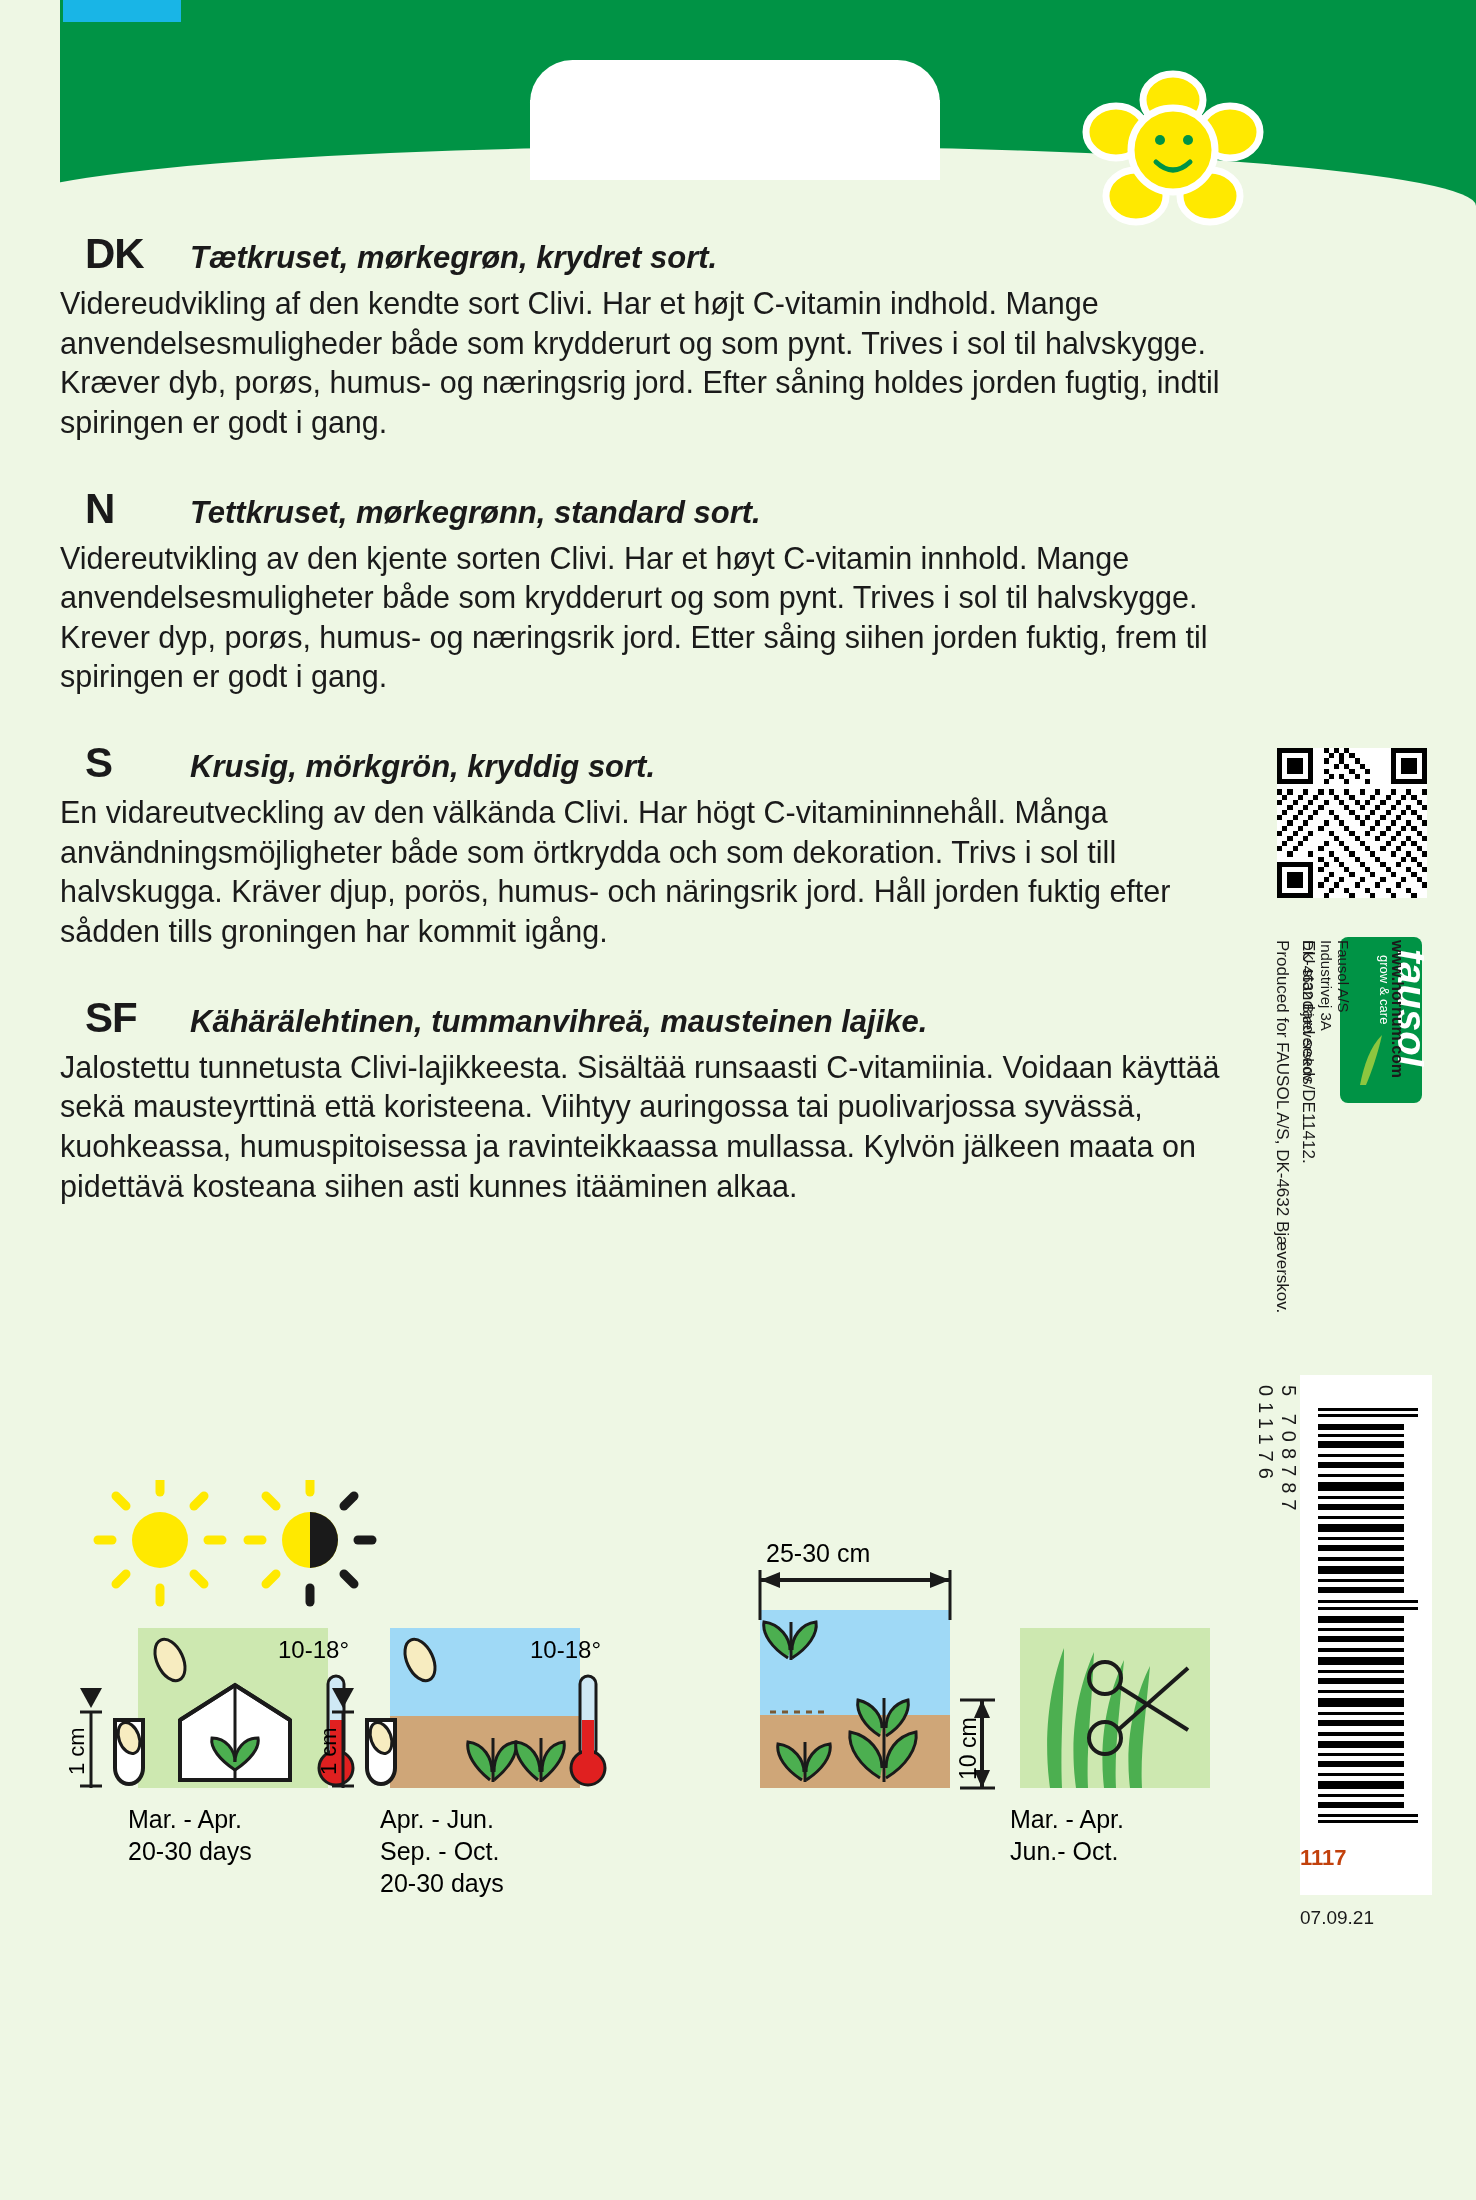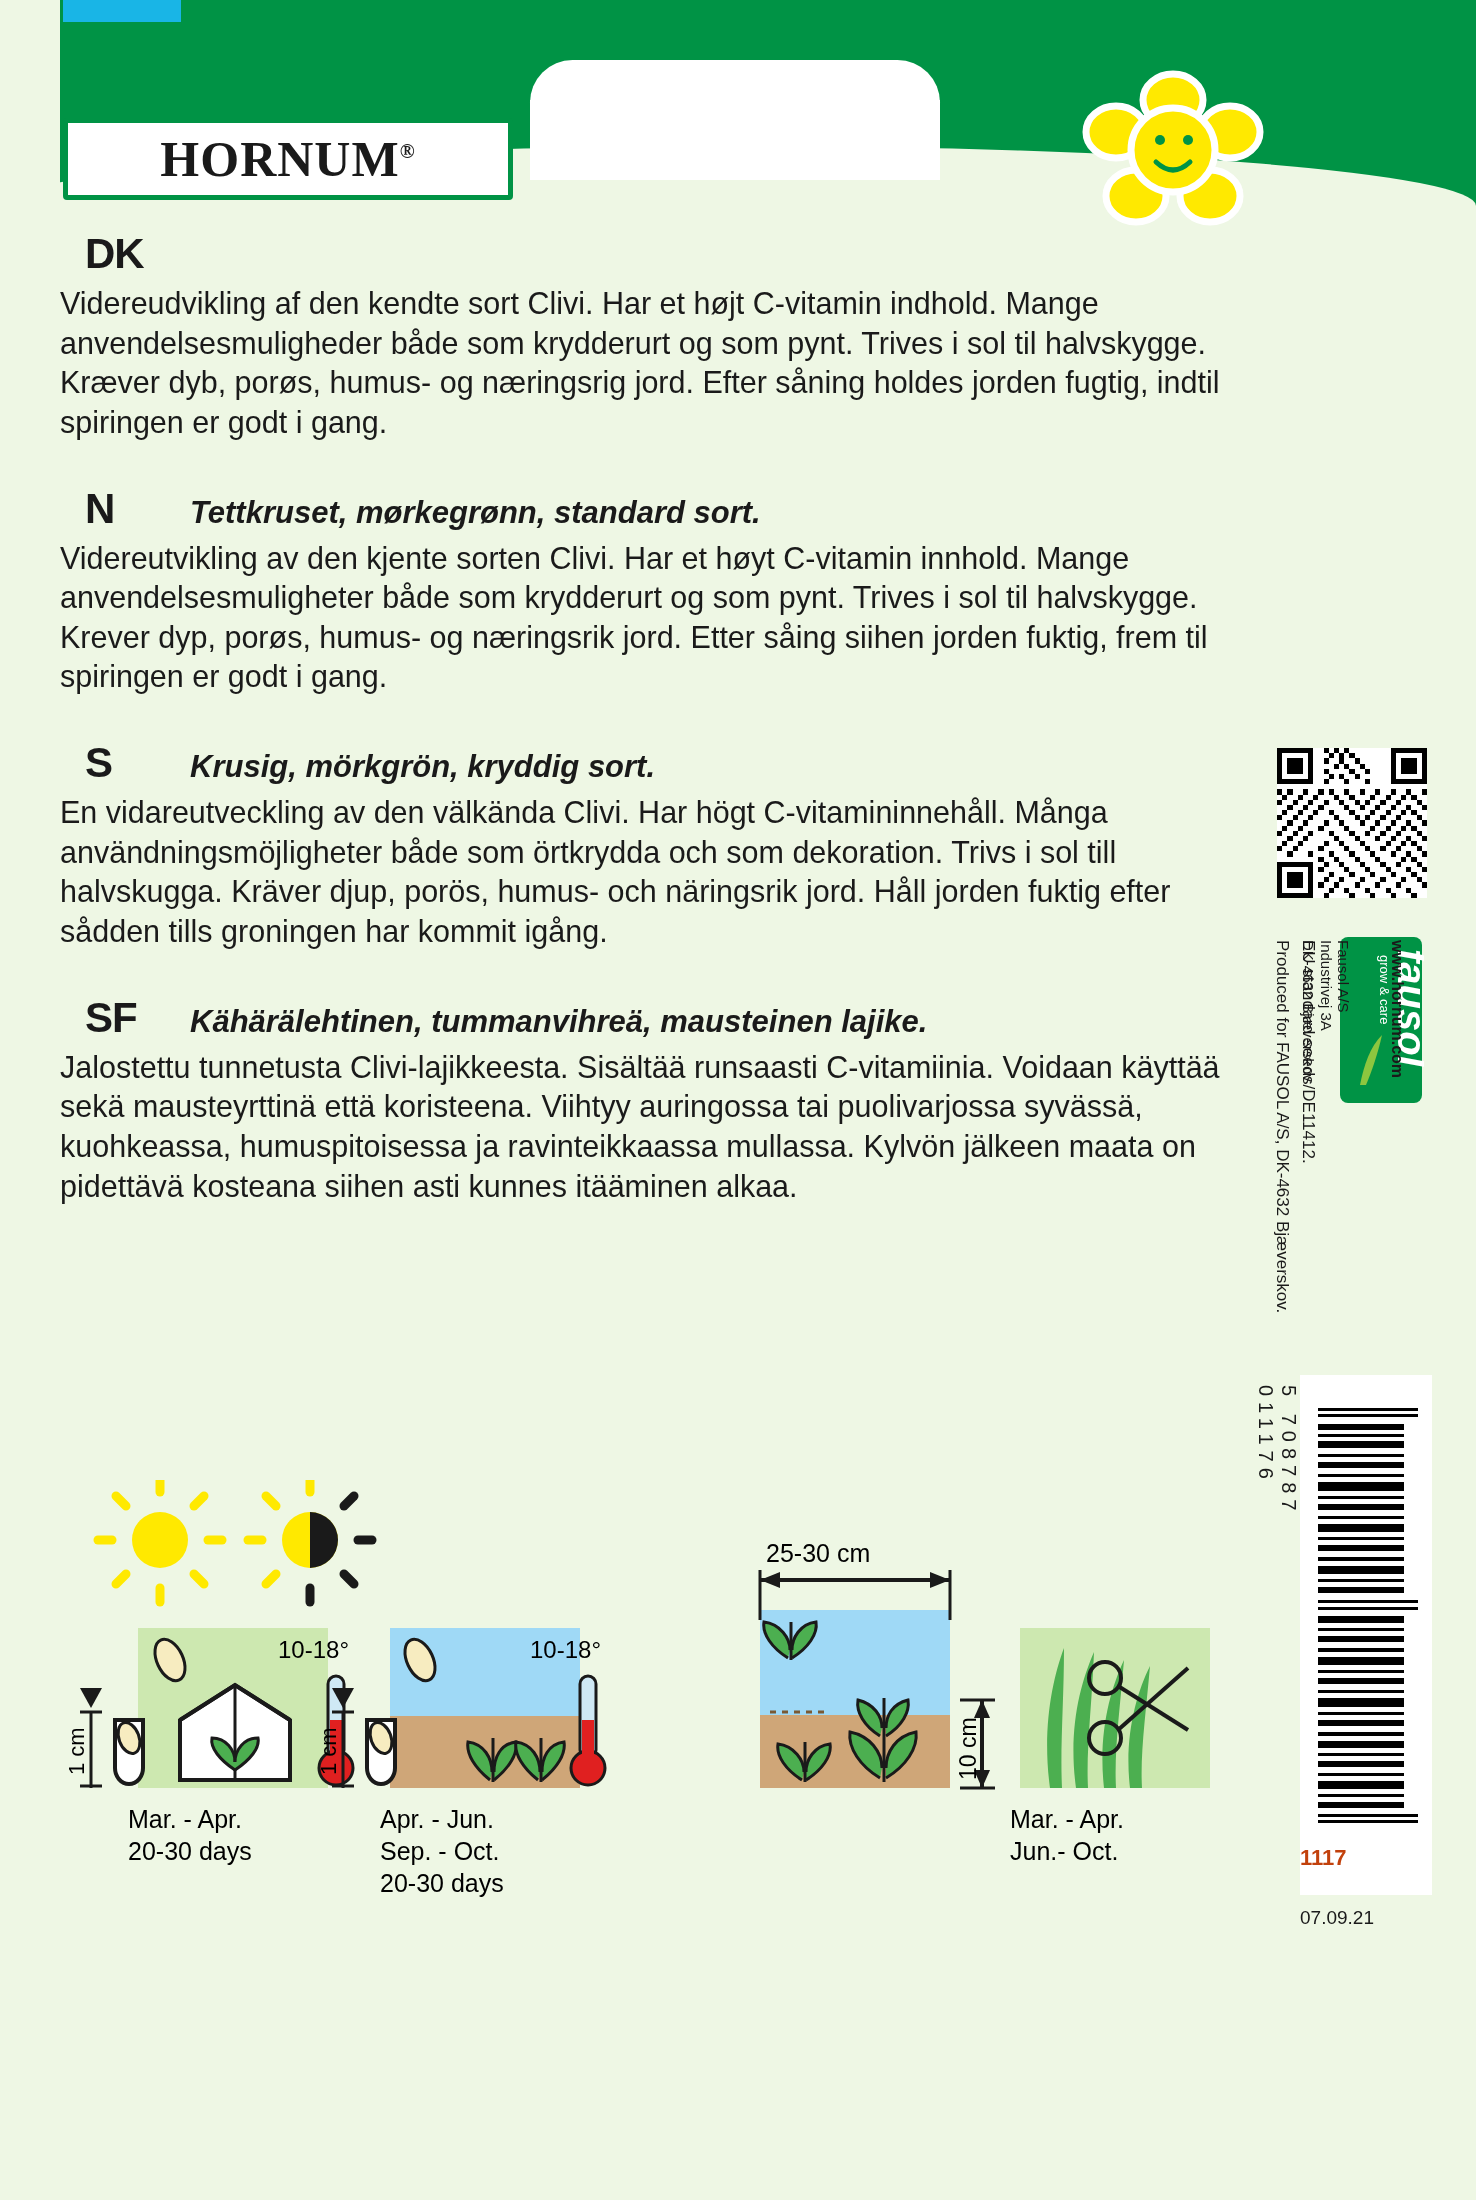--- a/index.html
+++ b/index.html
@@ -140,9 +140,6 @@
     <path d="M78 92 q17 16 34 0" stroke="#009345" stroke-width="5" fill="none" stroke-linecap="round"></path>
   </svg>
 
-  <div class="logo">
-    <span class="logo-text"><span>HORNUM</span><sup>®</sup></span>
-  </div>
 
   <div class="content">
 

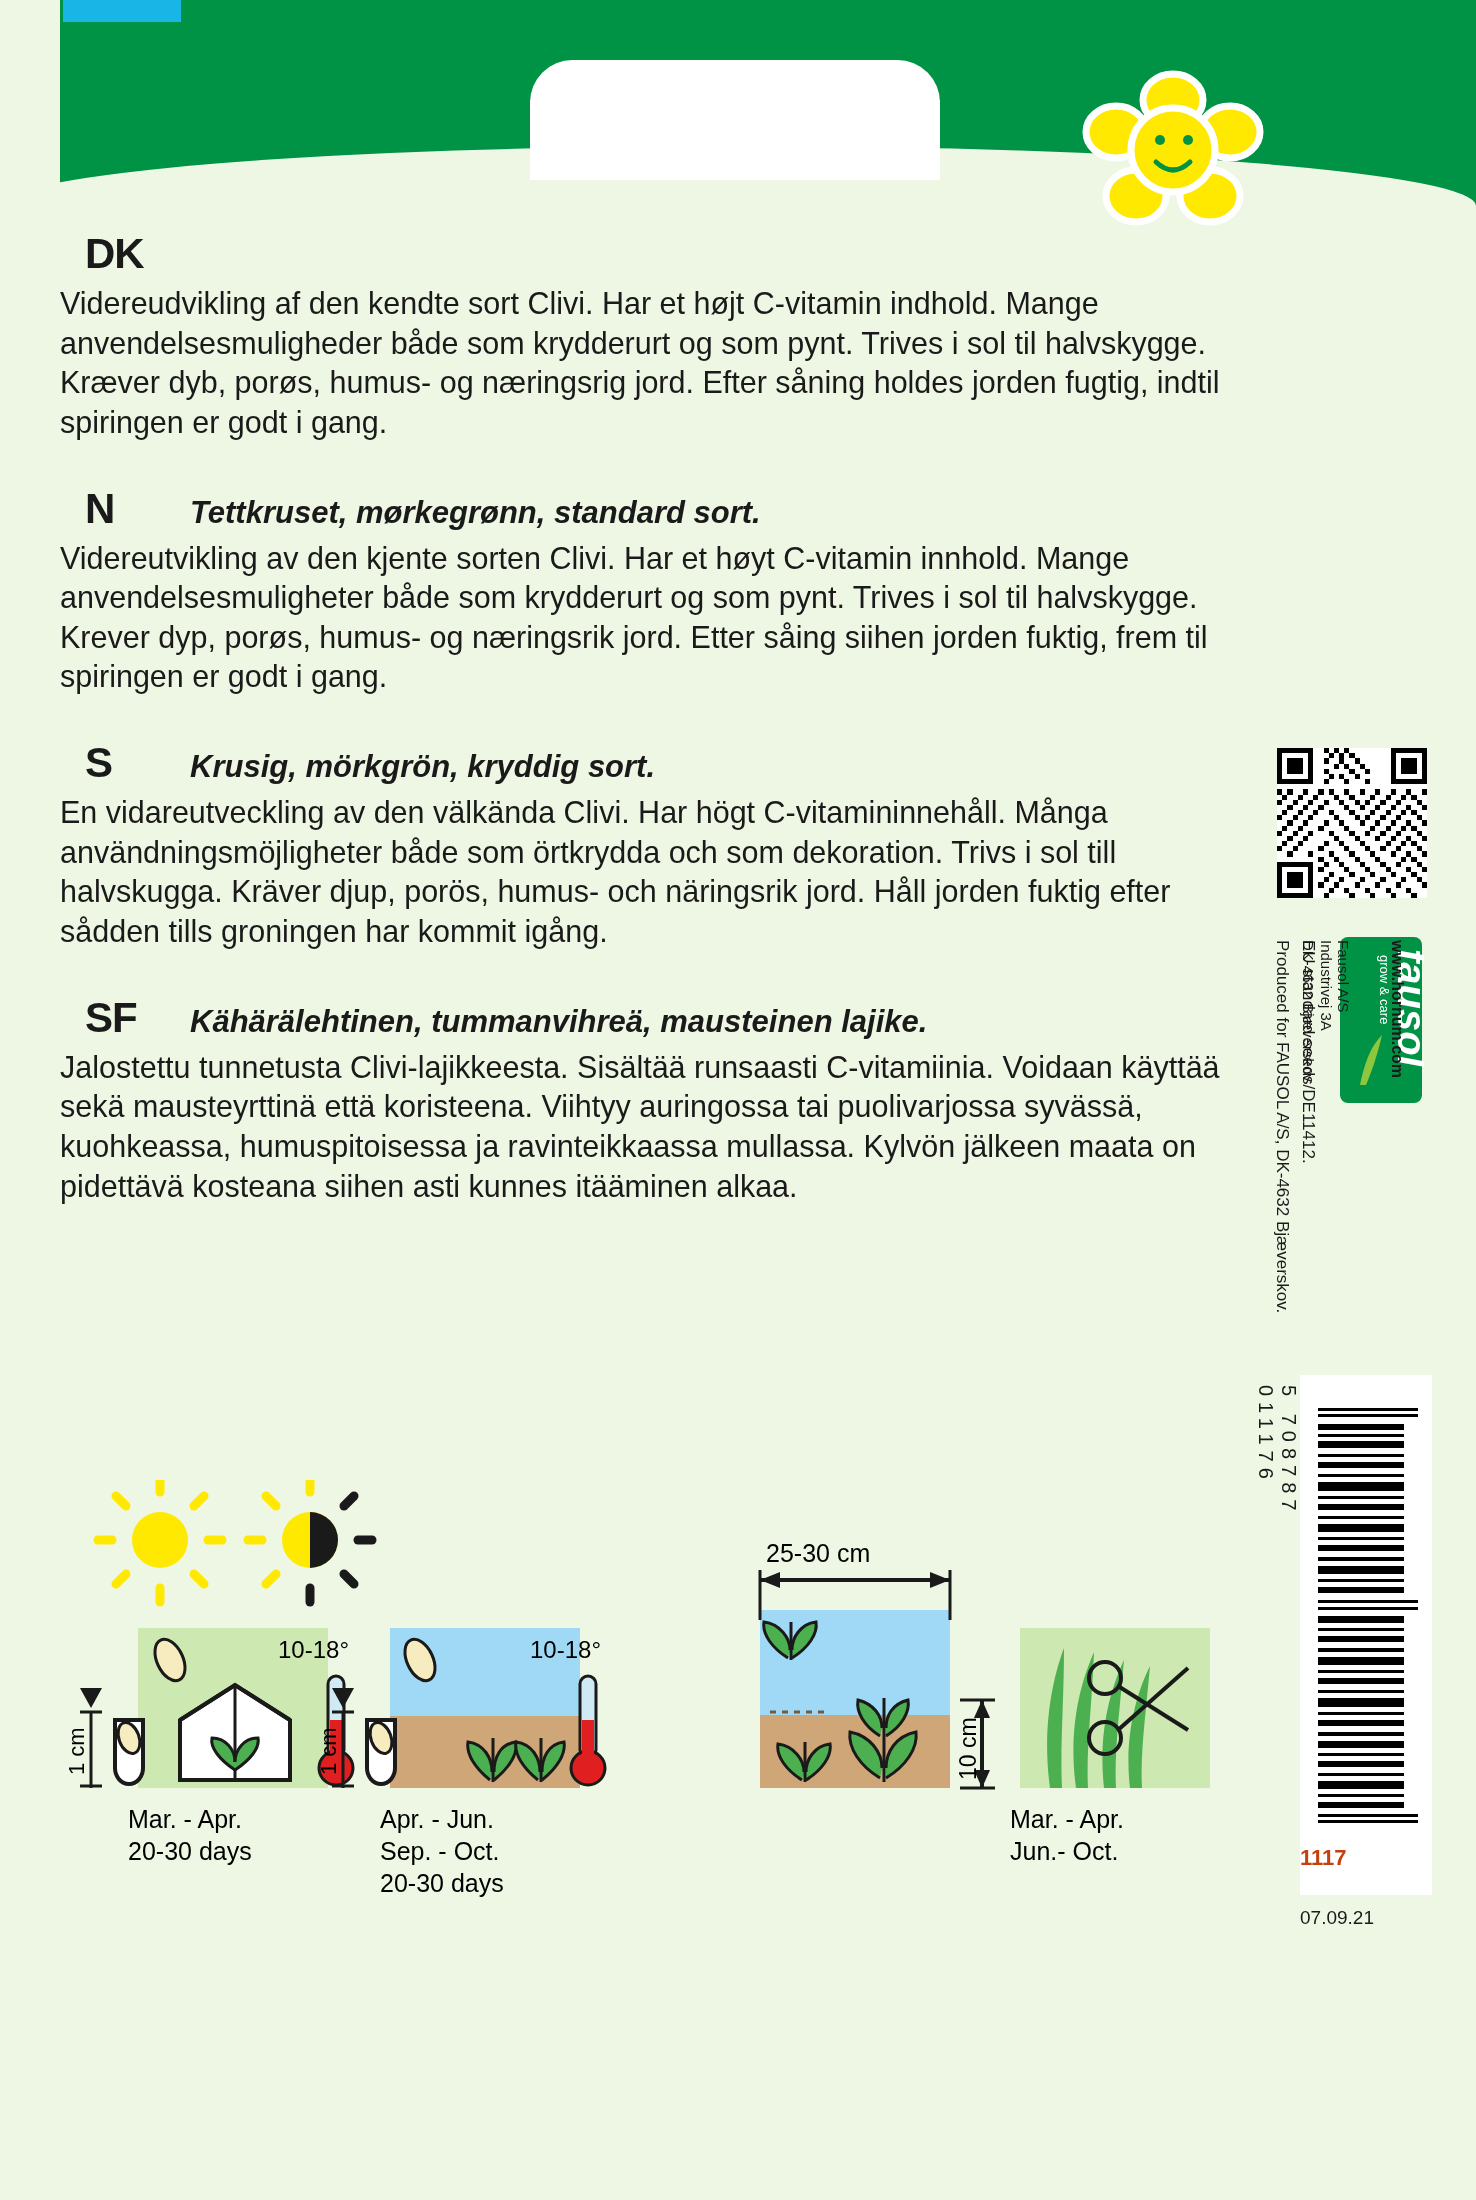--- a/index.html
+++ b/index.html
@@ -146,6 +146,7 @@
     <div class="block">
       <div class="headrow">
         <span class="lang">DK</span>
+        <span class="subtitle">Tætkruset, mørkegrøn, krydret sort.</span>
       </div>
       <div class="body">Videreudvikling af den kendte sort Clivi. Har et højt C-vitamin indhold. Mange anvendelsesmuligheder både som krydderurt og som pynt. Trives i sol til halvskygge. Kræver dyb, porøs, humus- og næringsrig jord. Efter såning holdes jorden fugtig, indtil spiringen er godt i gang.</div>
     </div>

